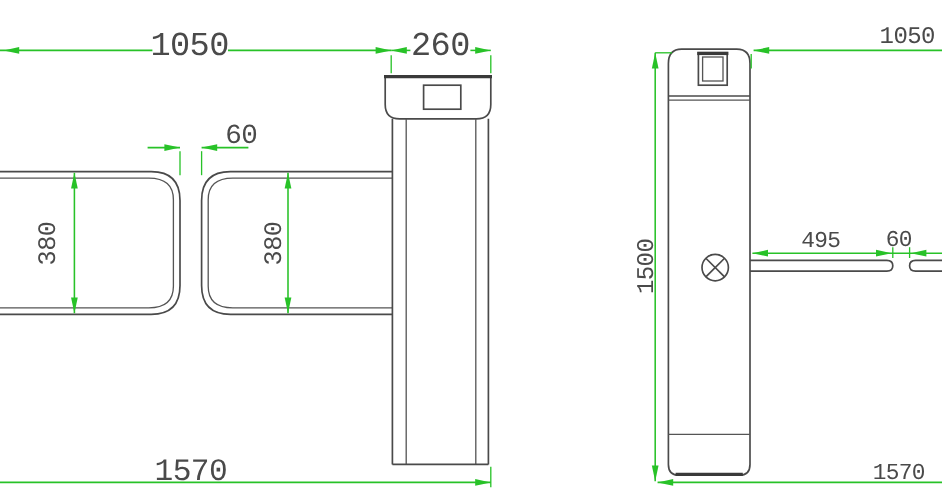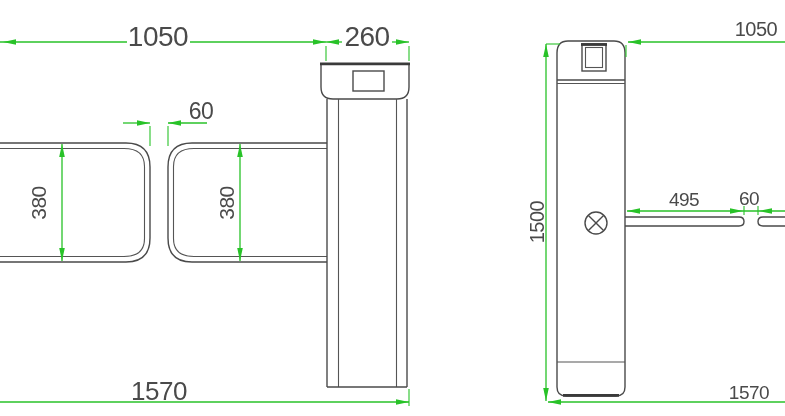--- a/index.html
+++ b/index.html
@@ -4,7 +4,7 @@
 <style>
   html,body{margin:0;padding:0;background:#ffffff;}
   .stage{position:relative;width:785px;height:416px;background:#ffffff;overflow:hidden;
-         font-family:Liberation Sans, sans-serif;}
+         font-family:Liberation Mono, monospace;}
   svg{position:absolute;left:0;top:0;}
   .outline{stroke:#4a4a4a;stroke-width:1.4;fill:none;}
   .outline-thin{stroke:#555555;stroke-width:1.1;fill:none;}

